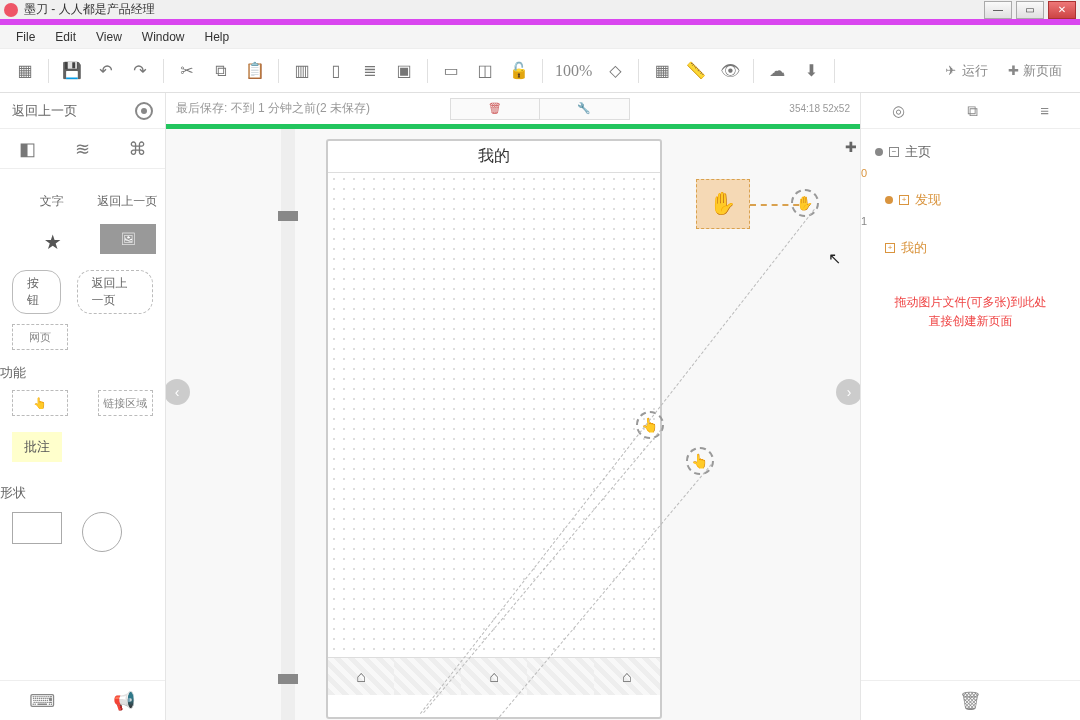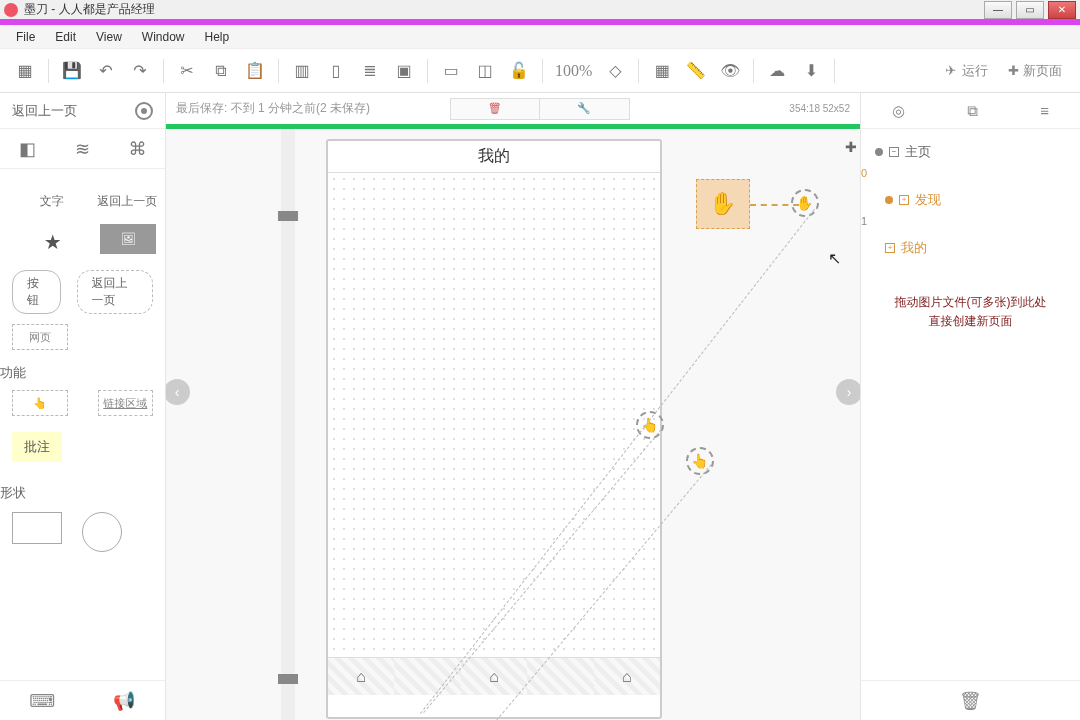--- a/index.html
+++ b/index.html
@@ -96,7 +96,7 @@
 .rp-item .node-dot { width:8px; height:8px; border-radius:50%; background:#888; display:inline-block;}
 .rp-item.sel .node-dot { background:#d9943e;}
 .rp-item .boxicon { width:10px; height:10px; border:1px solid #888; display:inline-block; font-size:8px; line-height:8px; text-align:center;}
-.rp-hint { margin-top:30px; text-align:center; font-size:12px; color:#7f1d1d; line-height:1.6; padding:0 8px;}
+.rp-hint { margin-top:30px; text-align:center; font-size:12px; color:#ef4444; line-height:1.6; padding:0 8px;}
 .rp-sidenum { position:absolute; left:-10px; font-size:11px; color:#d9943e;}
 .rp-footer { height:40px; border-top:1px solid #eee; display:flex; align-items:center; justify-content:center; color:#888; font-size:18px;}
 .plus-node { position:absolute; left:-16px; top:10px; font-size:14px; color:#666;}

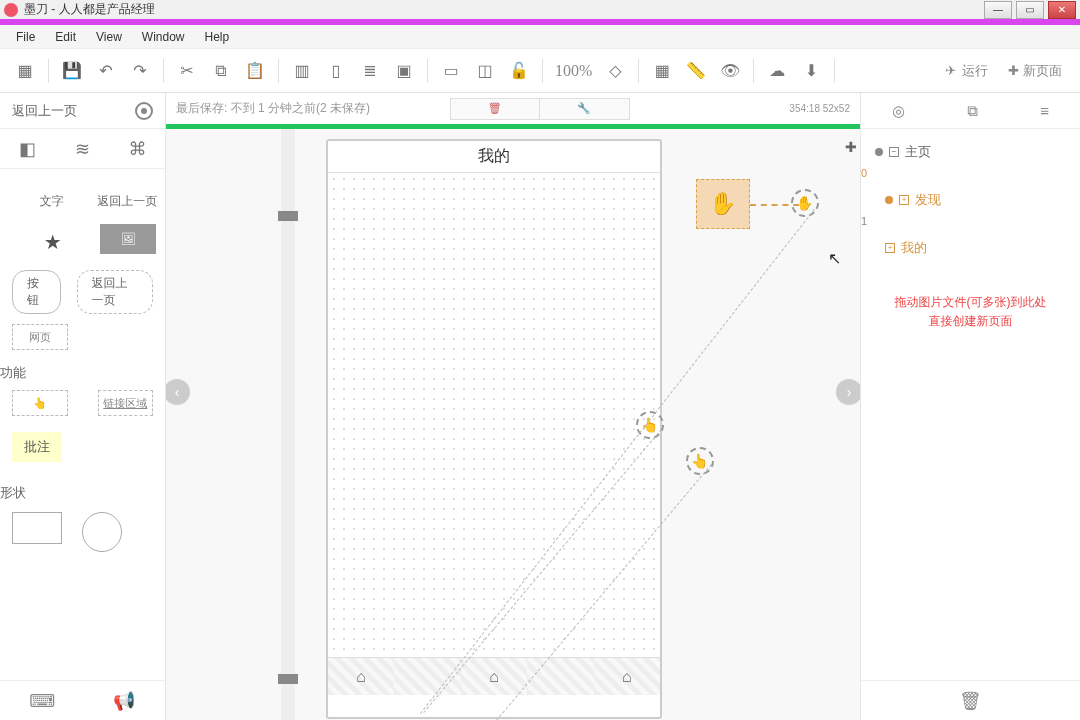--- a/index.html
+++ b/index.html
@@ -198,7 +198,7 @@
       <div class="lp-sechead">功能</div>
       <div class="lp-row" style="justify-content:flex-start; padding:0 12px; gap:30px;">
         <div class="lp-dashed" style="margin-left:0;">👆</div>
-        <div class="lp-dashed" style="margin-left:0;text-decoration:underline;">链接区域</div>
+        <div class="lp-dashed" style="margin-left:0;">链接区域</div>
       </div>
       <div>
         <span class="lp-annot">批注</span>

